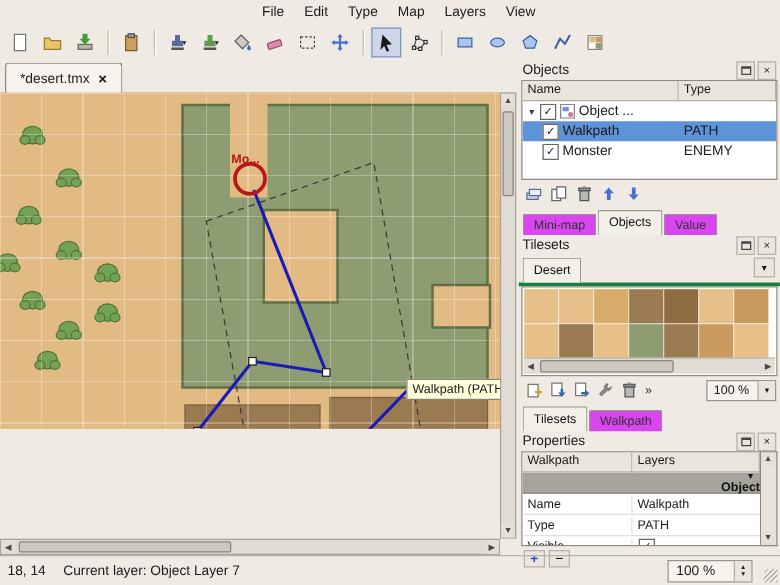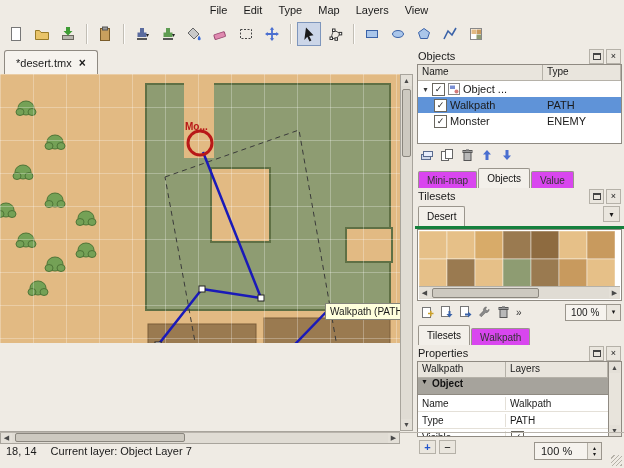--- a/index.html
+++ b/index.html
@@ -96,7 +96,7 @@
   .prop-table{flex:1;background:#fff;border:1px solid #8f8a82;font-size:10px;overflow:hidden;}
   .prop-header{display:grid;grid-template-columns:88px 1fr;height:16px;}
   .prop-header span{background:#e9e5dd;border-right:1px solid #b5b1a8;border-bottom:1px solid #b5b1a8;padding:1px 4px;box-sizing:border-box;}
-  .prop-group{height:16px;background:#a6a39c;display:flex;align-items:flex-start;font-weight:bold;color:#111;padding-left:3px;border-bottom:1px solid #8f8a82;}
+  .prop-group{height:16px;background:#a6a39c;display:flex;align-items:flex-end;font-weight:bold;color:#111;padding-left:3px;border-bottom:1px solid #8f8a82;flex-direction:column;}
   .prop-group .grp-arrow{font-size:7px;margin-right:4px;}
   .prop-row{display:grid;grid-template-columns:88px 1fr;height:16px;border-bottom:1px solid #e4e0d8;align-items:center;}
   .prop-row .pcell{padding:1px 4px;border-right:1px solid #e4e0d8;overflow:hidden;white-space:nowrap;}

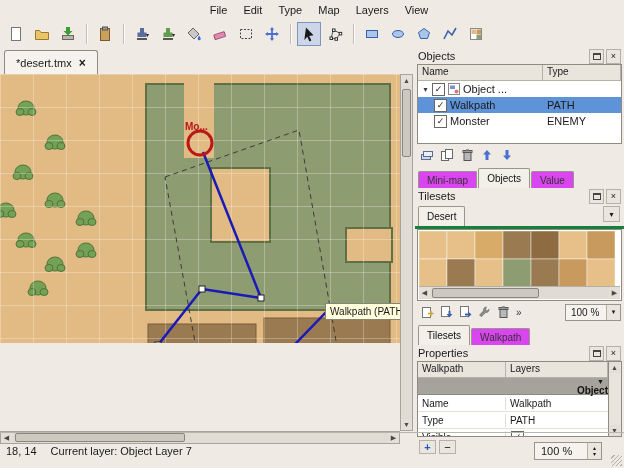--- a/index.html
+++ b/index.html
@@ -108,7 +108,7 @@
   .pf-btn.plus{color:#2255cc;font-weight:bold;}
 
   
-  .statusbar{position:absolute;bottom:0;left:0;right:0;height:36px;border-top:1px solid #b9b4ac;display:flex;align-items:center;padding:0 6px;gap:14px;box-sizing:border-box;}
+  .statusbar{position:absolute;bottom:0;left:0;right:0;height:24px;border-top:1px solid #b9b4ac;display:flex;align-items:center;padding:0 6px;gap:14px;box-sizing:border-box;}
   .status-zoom{margin-left:auto;margin-right:16px;width:68px;height:18px;background:#f6f3ee;border:1px solid #9a958c;display:flex;align-items:center;padding-left:6px;box-sizing:border-box;}
   .spin{margin-left:auto;width:13px;height:100%;border-left:1px solid #b5b1a8;display:flex;flex-direction:column;align-items:center;justify-content:center;font-size:6px;line-height:6px;background:#eae6de;}
   .resize-grip{position:absolute;right:2px;bottom:2px;width:11px;height:11px;background:repeating-linear-gradient(135deg,transparent 0 2px,#b5b1a8 2px 3px);}

